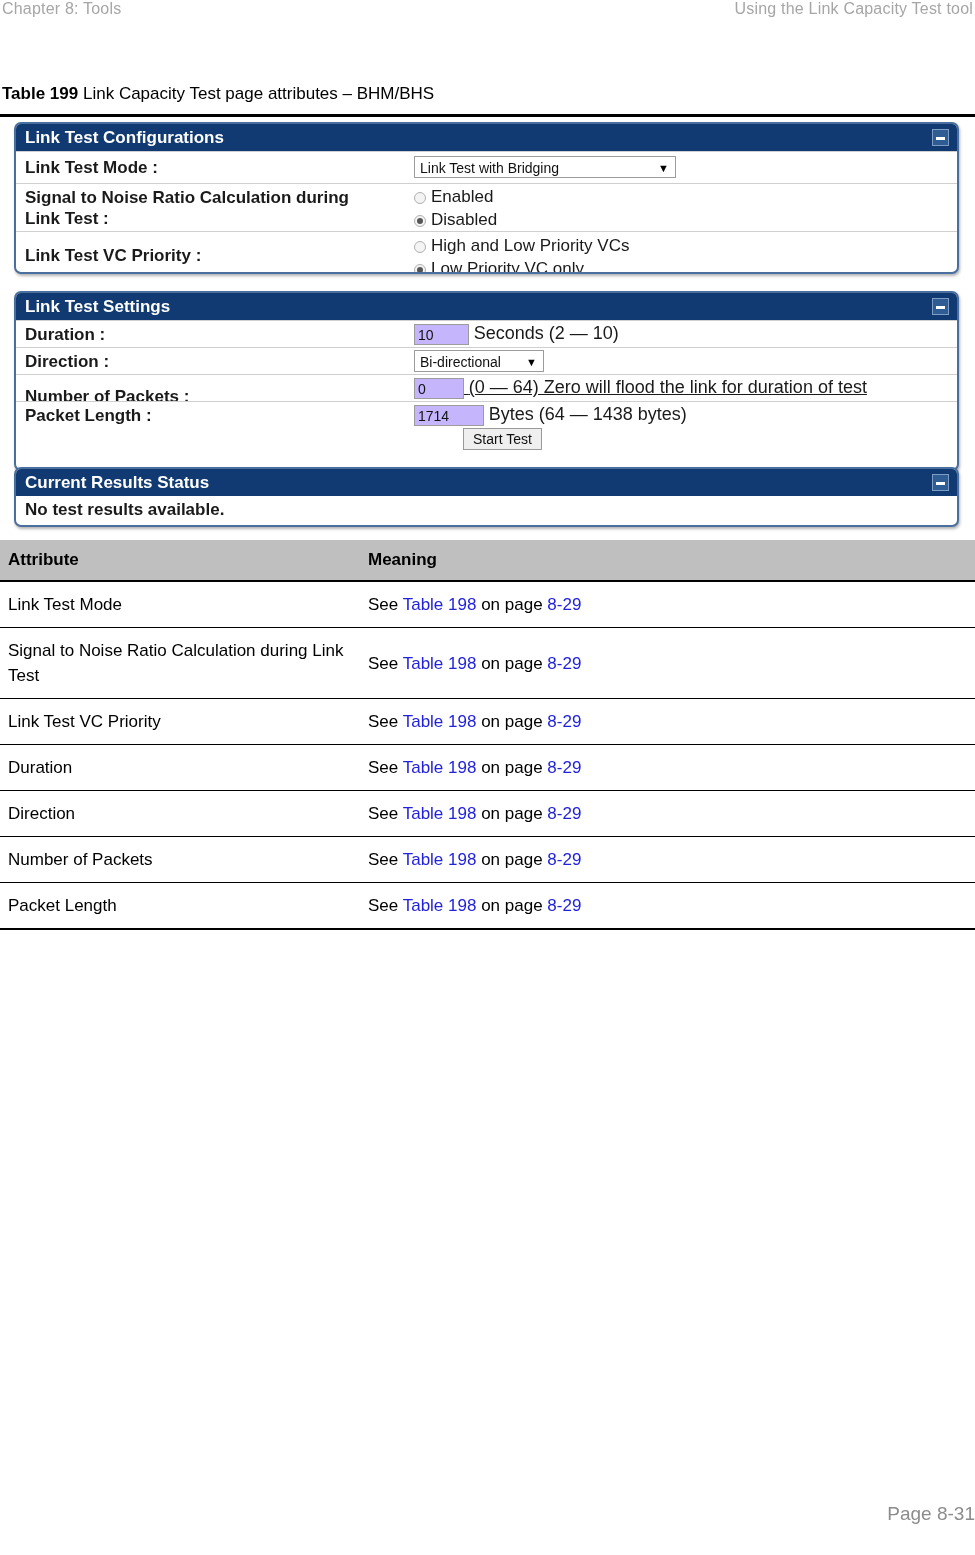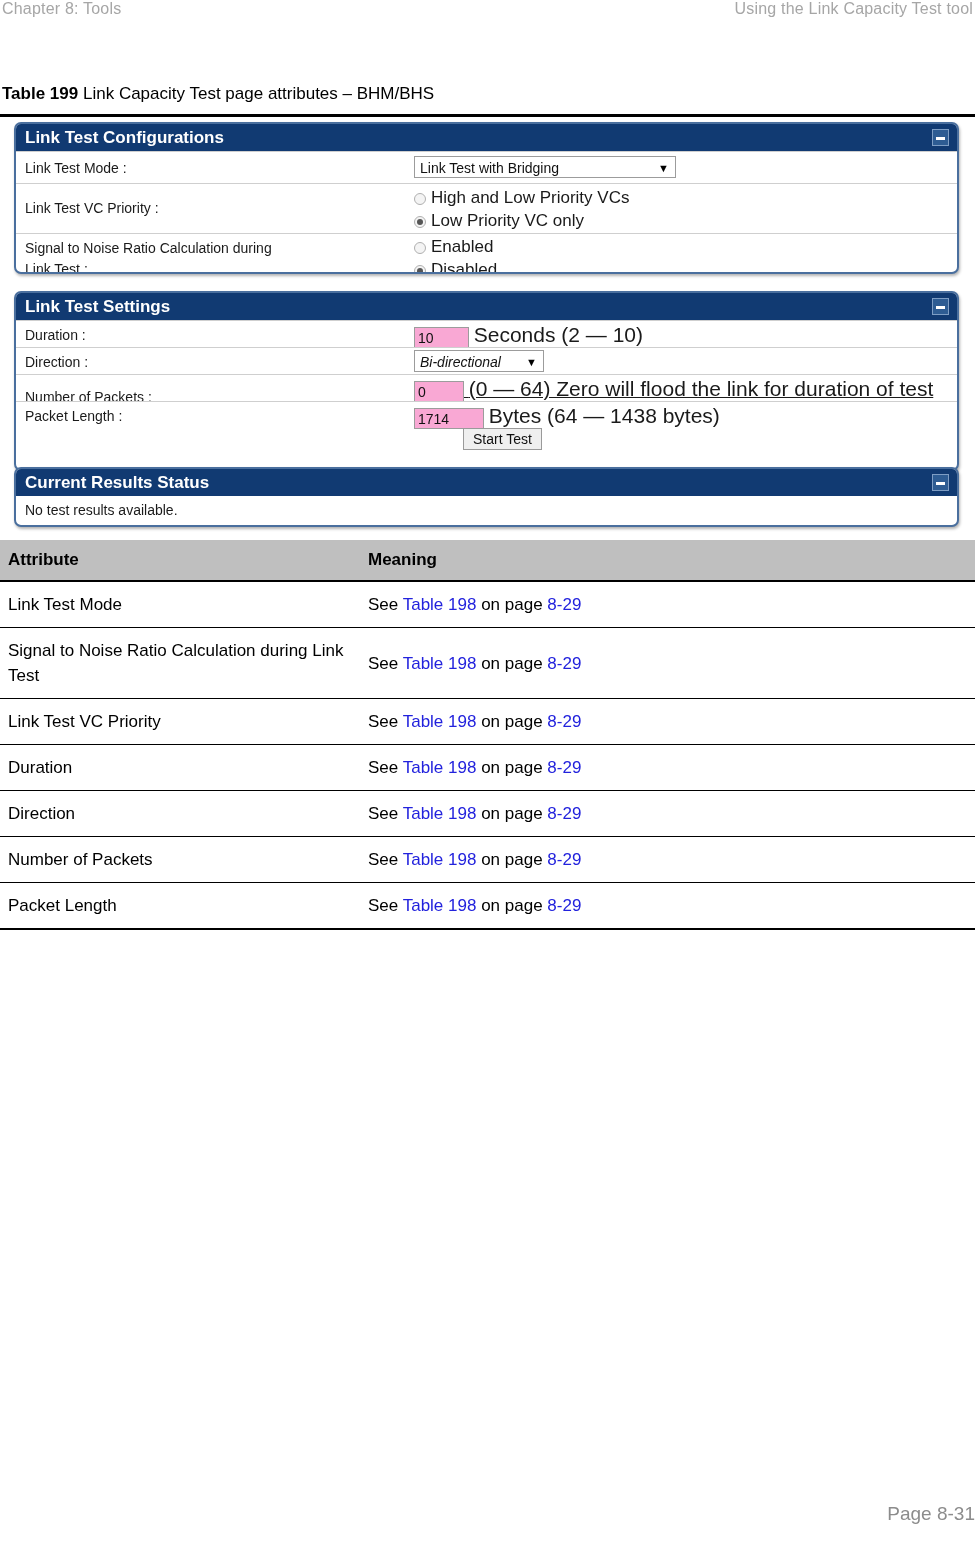--- a/index.html
+++ b/index.html
@@ -124,10 +124,11 @@
   .plabel {
     position: absolute;
     left: 9px;
-    font-size: 14px;
+    font-size: 17px;
     color: #1a1a1a;
     white-space: nowrap;
     line-height: 22px;
+    font-weight: bold;
   }
   .pfield {
     position: absolute;

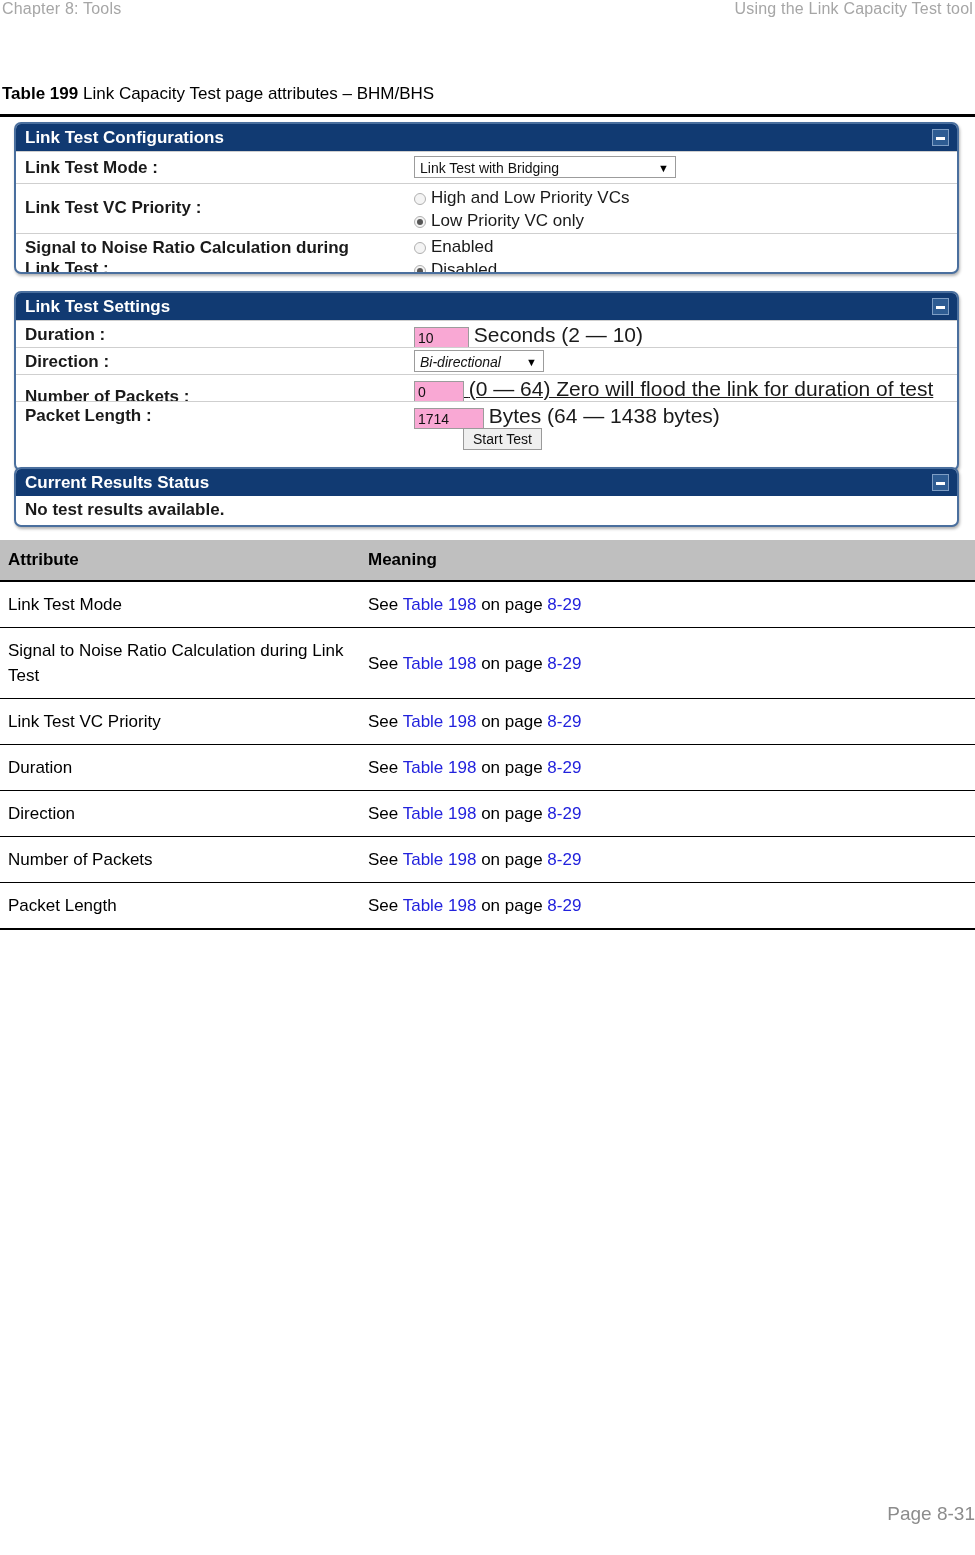--- a/index.html
+++ b/index.html
@@ -284,20 +284,20 @@
       </span>
     </div>
 
-    <div class="prow" style="height:50px;">
-      <span class="plabel" style="top:13px;">Link Test VC Priority :</span>
-      <span class="pfield" style="top:2px;">
-        <span class="radio-line"><span class="radio"></span><span>High and Low Priority VCs</span></span>
-        <span class="radio-line"><span class="radio on"></span><span>Low Priority VC only</span></span>
-      </span>
-    </div>
-
     <div class="prow" style="height:48px;">
       <span class="plabel" style="top:3px;">Signal to Noise Ratio Calculation during</span>
       <span class="plabel" style="top:24px;">Link Test :</span>
       <span class="pfield" style="top:1px;">
         <span class="radio-line"><span class="radio"></span><span>Enabled</span></span>
         <span class="radio-line"><span class="radio on"></span><span>Disabled</span></span>
+      </span>
+    </div>
+
+    <div class="prow" style="height:50px;">
+      <span class="plabel" style="top:13px;">Link Test VC Priority :</span>
+      <span class="pfield" style="top:2px;">
+        <span class="radio-line"><span class="radio"></span><span>High and Low Priority VCs</span></span>
+        <span class="radio-line"><span class="radio on"></span><span>Low Priority VC only</span></span>
       </span>
     </div>
   </div>

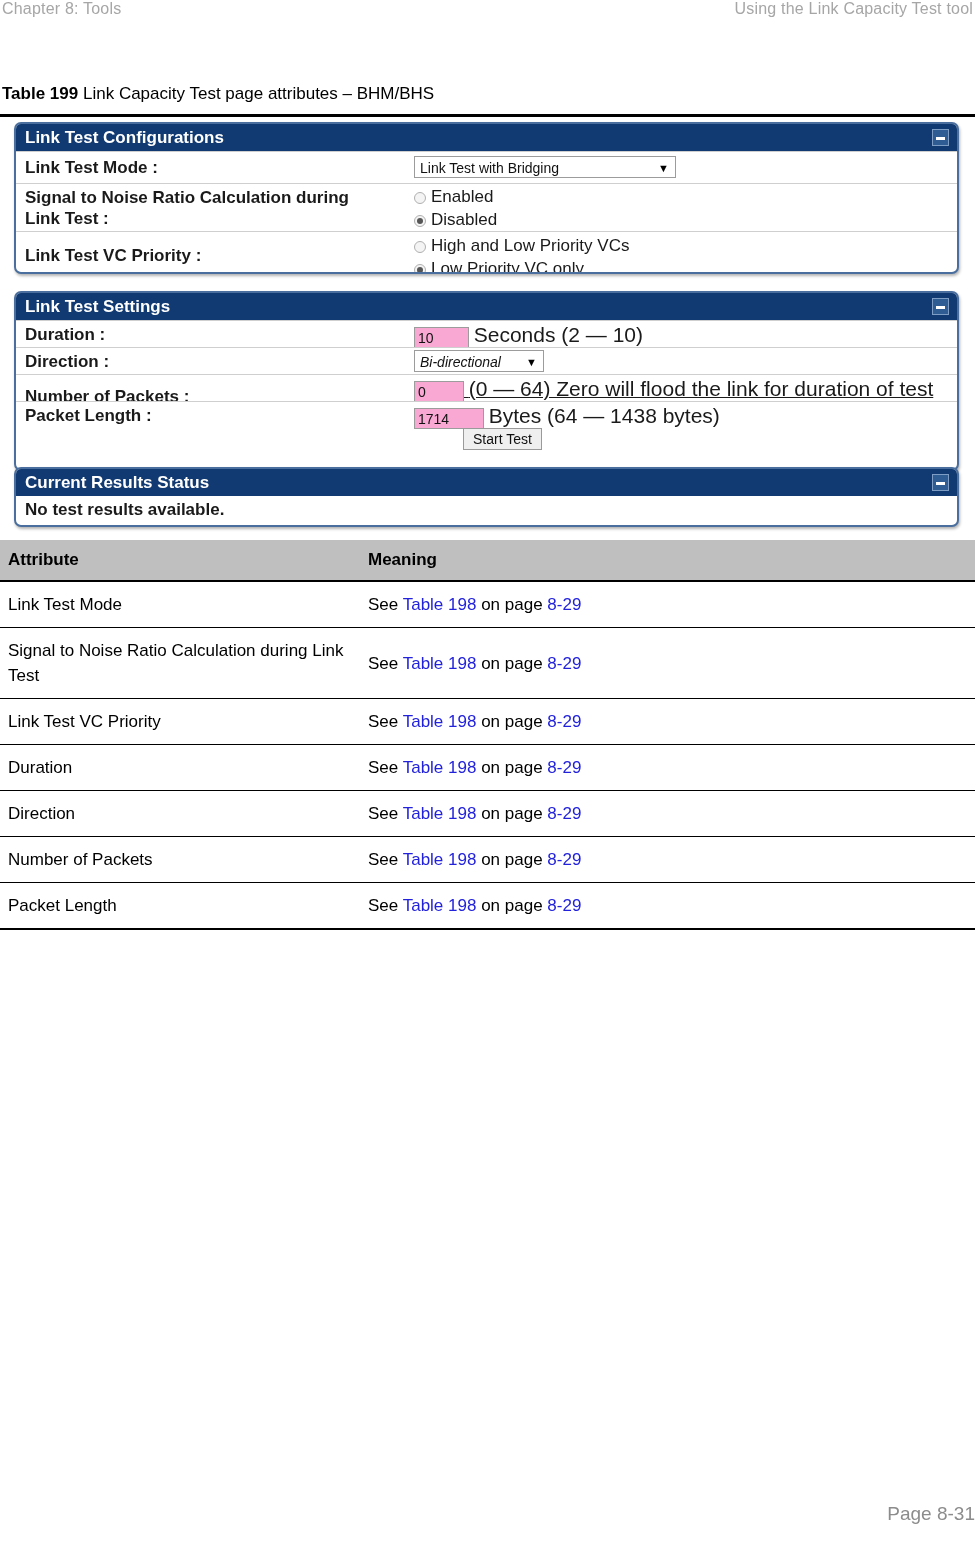--- a/index.html
+++ b/index.html
@@ -164,7 +164,7 @@
     display: inline-block;
     height: 21px;
     border: 1px solid #9c9c9c;
-    background: #f9a8d4;
+    background: #c4b5fd;
     font-size: 14px;
     line-height: 21px;
     padding-left: 3px;

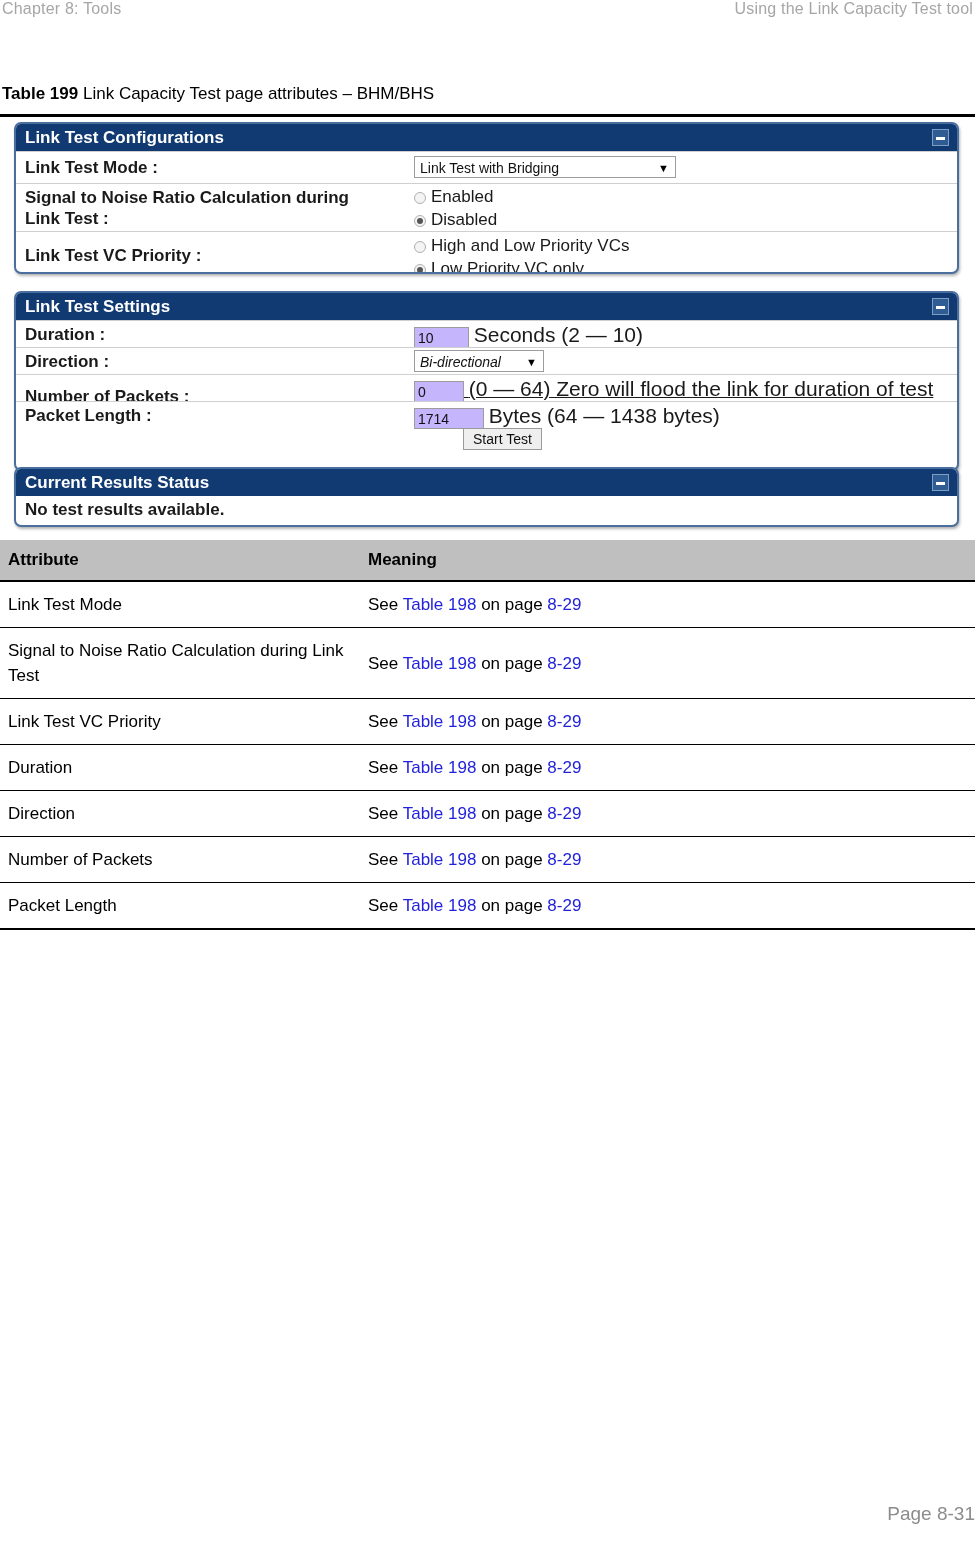--- a/index.html
+++ b/index.html
@@ -212,7 +212,7 @@
     border-radius: 50%;
     background: #555555;
   }
-  .hint { font-size: 21px; color: #1a1a1a; }
+  .hint { font-size: 18px; color: #1a1a1a; }
 
   
   .attr-table {

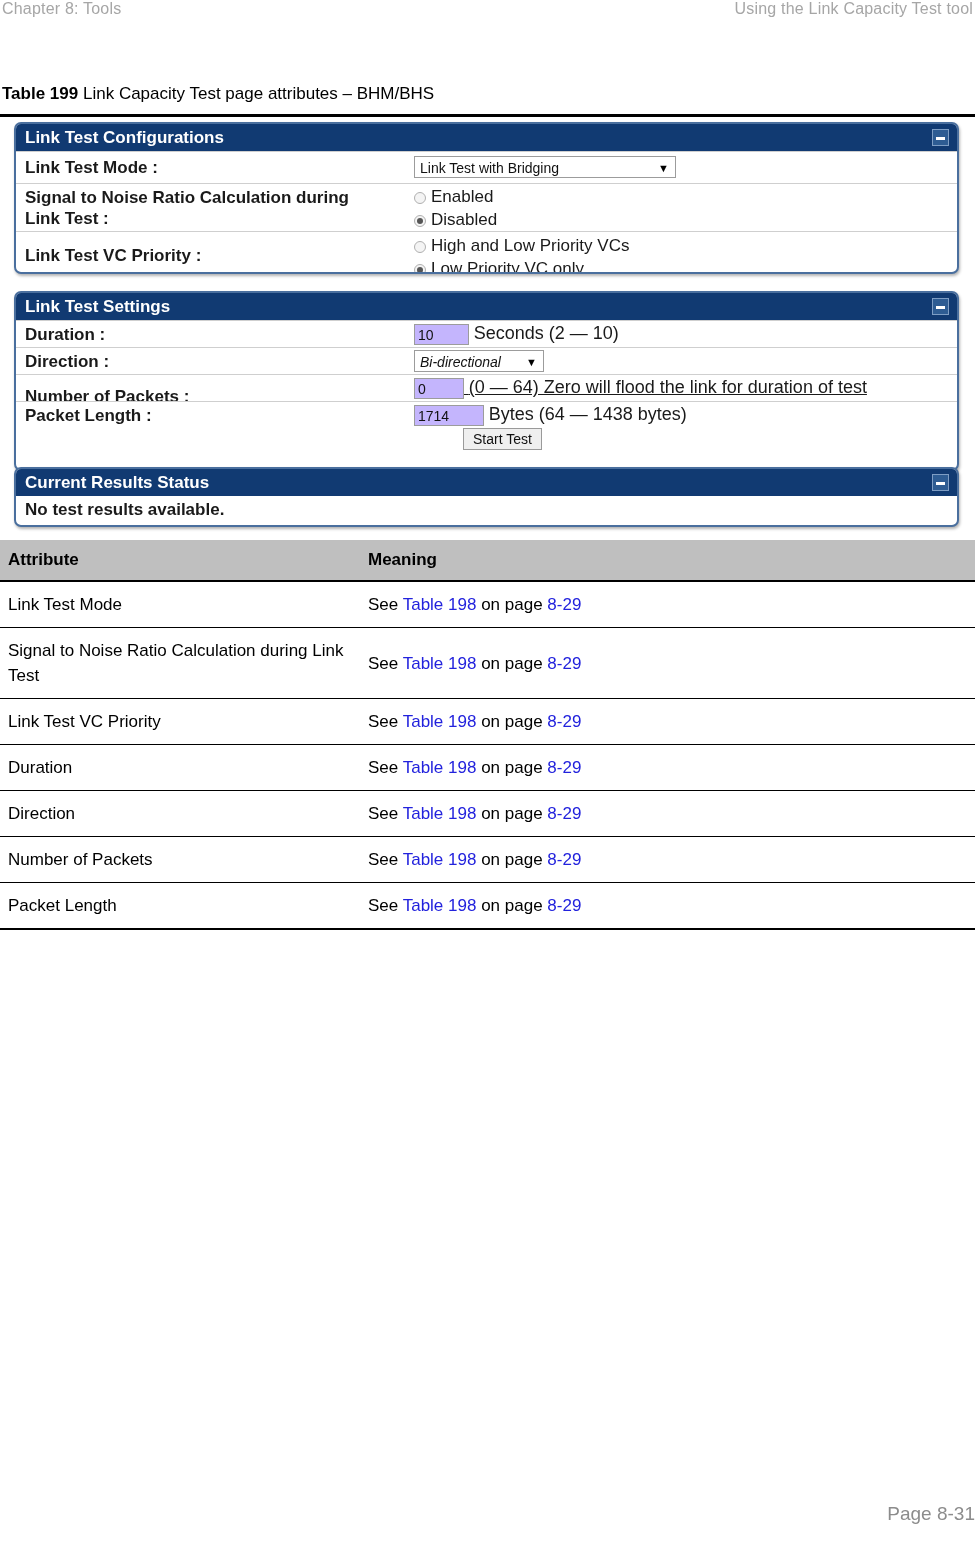--- a/index.html
+++ b/index.html
@@ -319,7 +319,7 @@
     <div class="prow" style="height:27px;">
       <span class="plabel" style="top:3px;">Direction :</span>
       <span class="pfield" style="top:2px;">
-        <span class="sel" style="width:130px;font-style:italic;">
+        <span class="sel" style="width:130px;">
           <span>Bi-directional</span>
           <span class="arrow">▼</span>
         </span>

